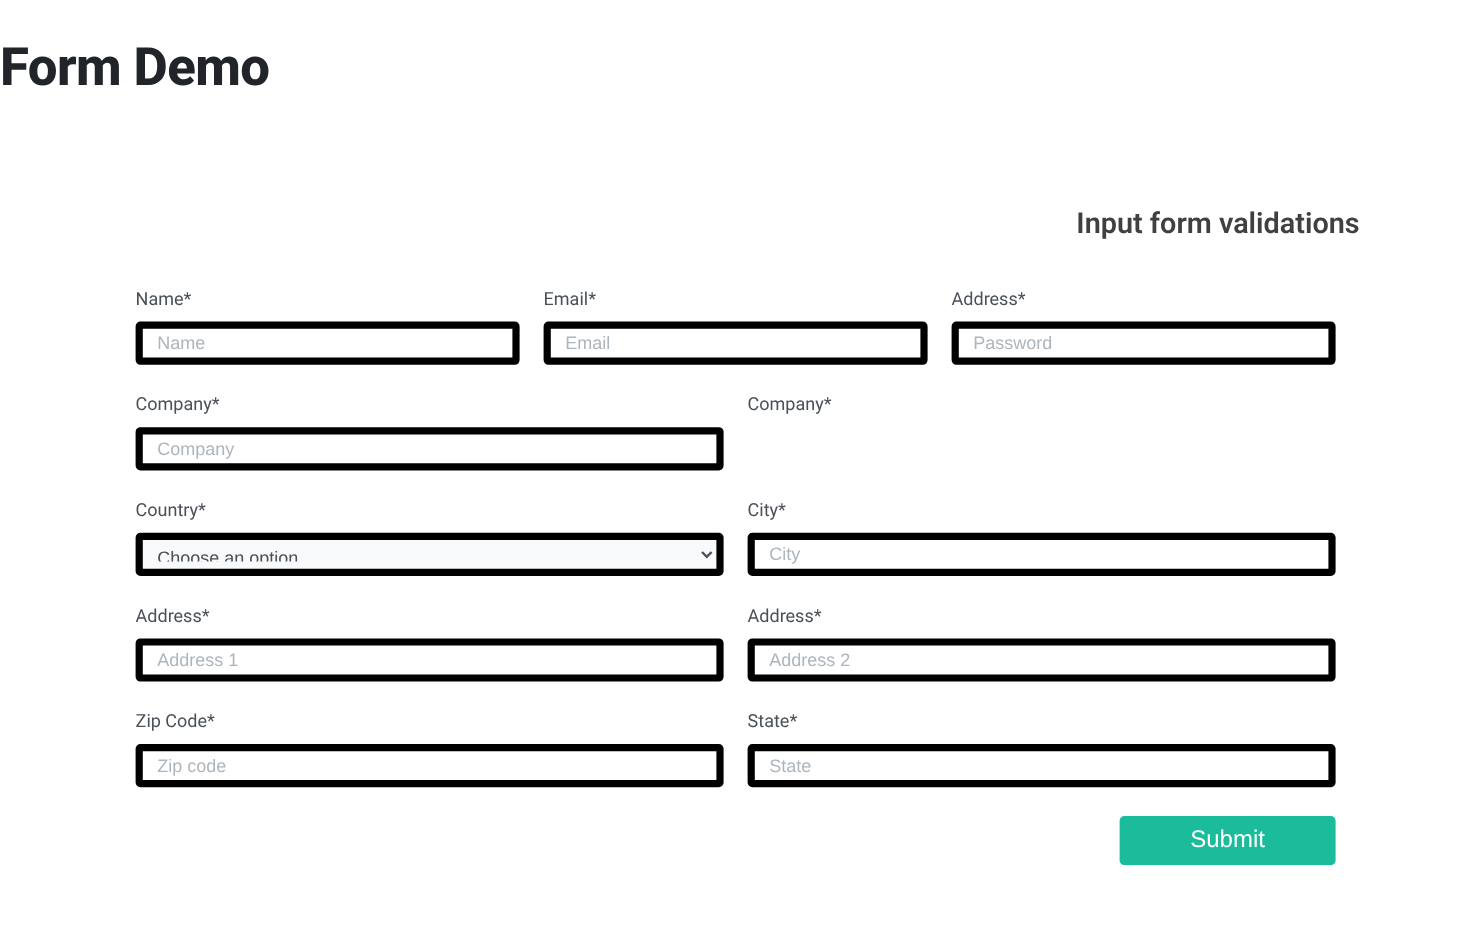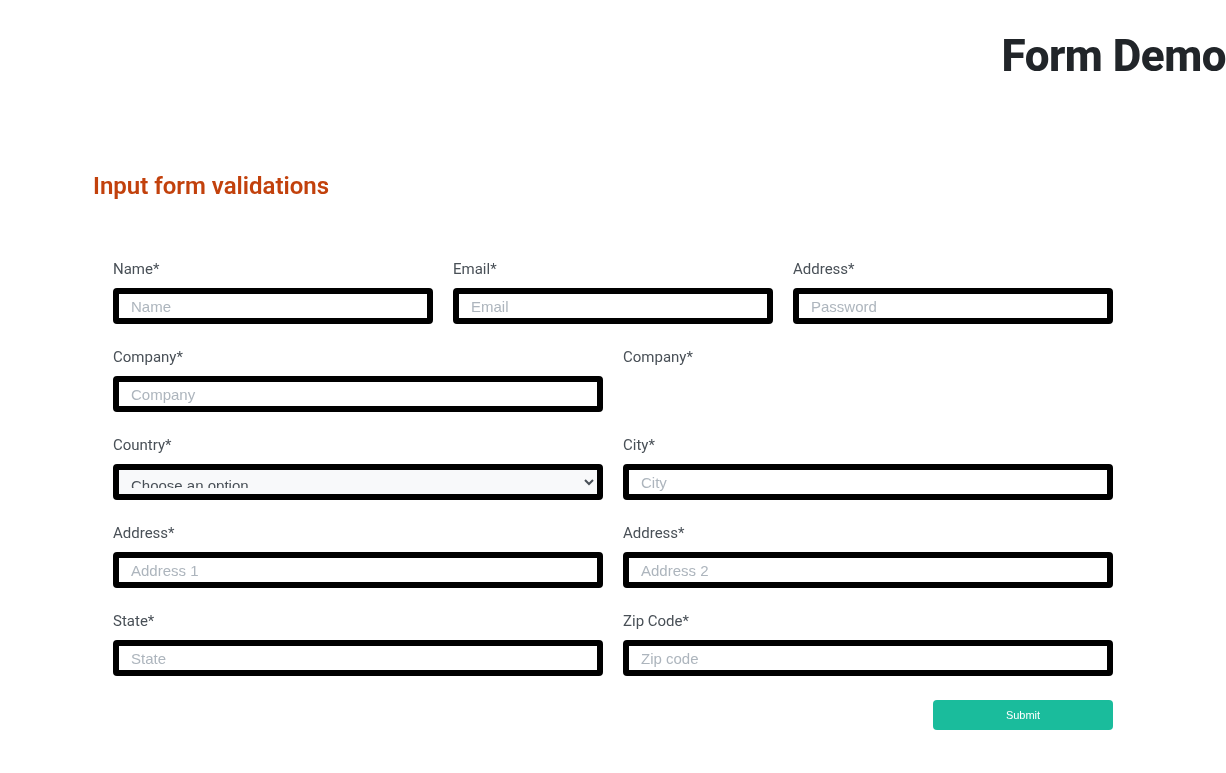--- a/index.html
+++ b/index.html
@@ -15,7 +15,7 @@
     .page-title {
       font-size: 44px;
       font-weight: 800;
-      text-align: right;
+      text-align: left;
       margin-top: 30px;
       margin-bottom: 90px;
       letter-spacing: -0.5px;

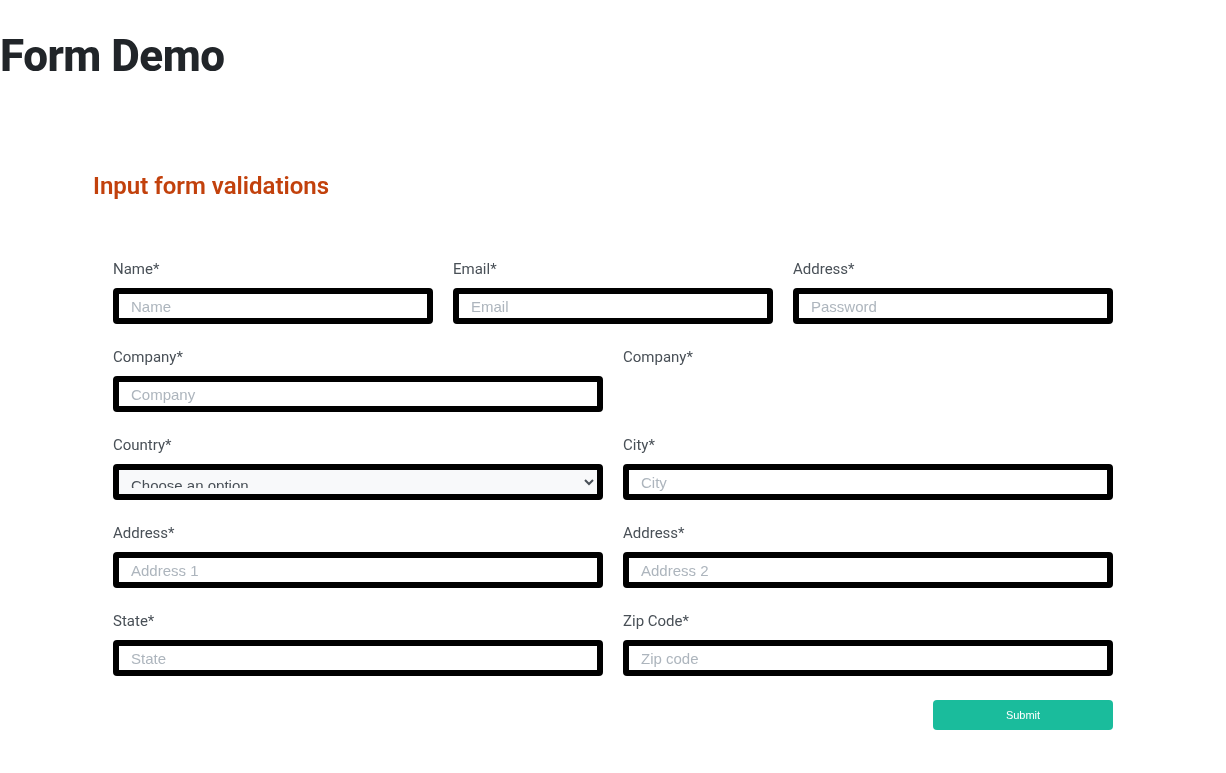--- a/index.html
+++ b/index.html
@@ -28,8 +28,9 @@
     .section-title {
       font-size: 24px;
       font-weight: 600;
-      color: #c2410c;
-      margin-bottom: 60px;
+      color: #404040;
+      margin-bottom: 40px;
+      text-align: right;
     }
     .form-card {
       padding: 0 20px;

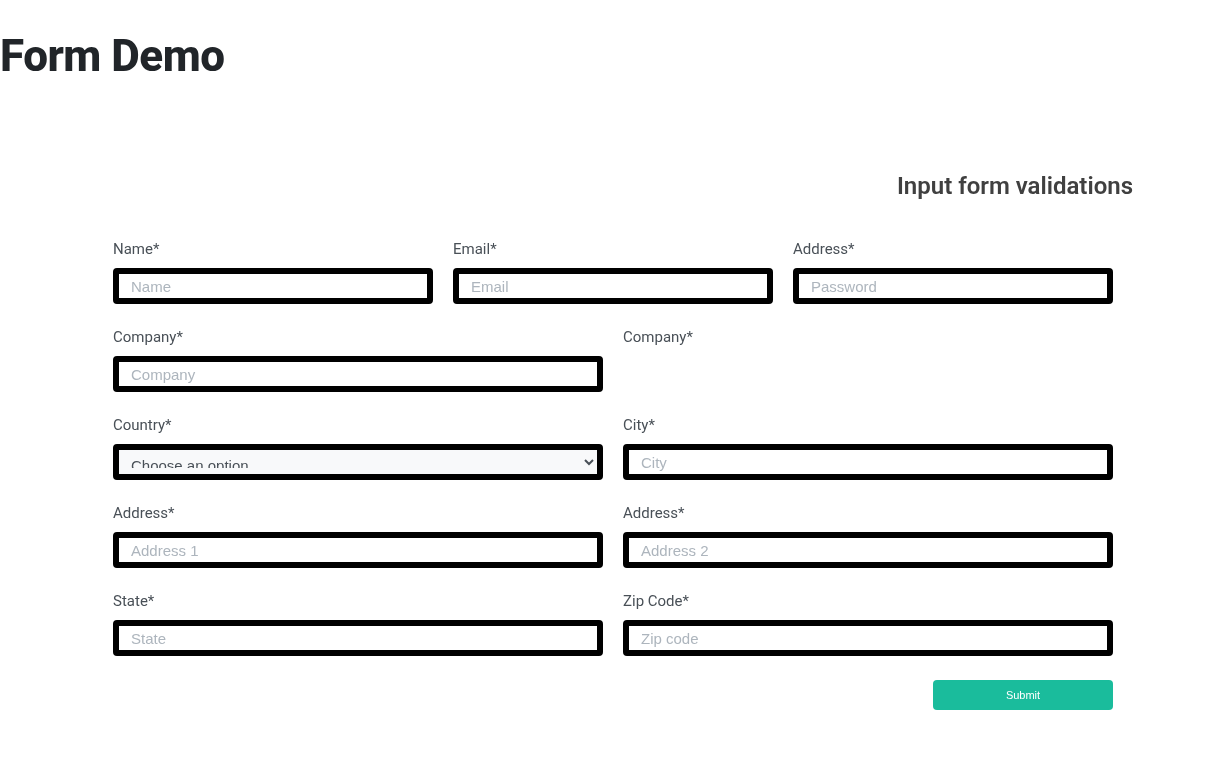--- a/index.html
+++ b/index.html
@@ -150,12 +150,12 @@
 
     <div class="form-row">
       <div class="form-group">
+        <label class="form-label">Zip Code*</label>
+        <input type="text" class="form-control" placeholder="Zip code" style="">
+      </div>
+      <div class="form-group">
         <label class="form-label">State*</label>
         <input type="text" class="form-control" placeholder="State" style="">
-      </div>
-      <div class="form-group">
-        <label class="form-label">Zip Code*</label>
-        <input type="text" class="form-control" placeholder="Zip code" style="">
       </div>
     </div>
 

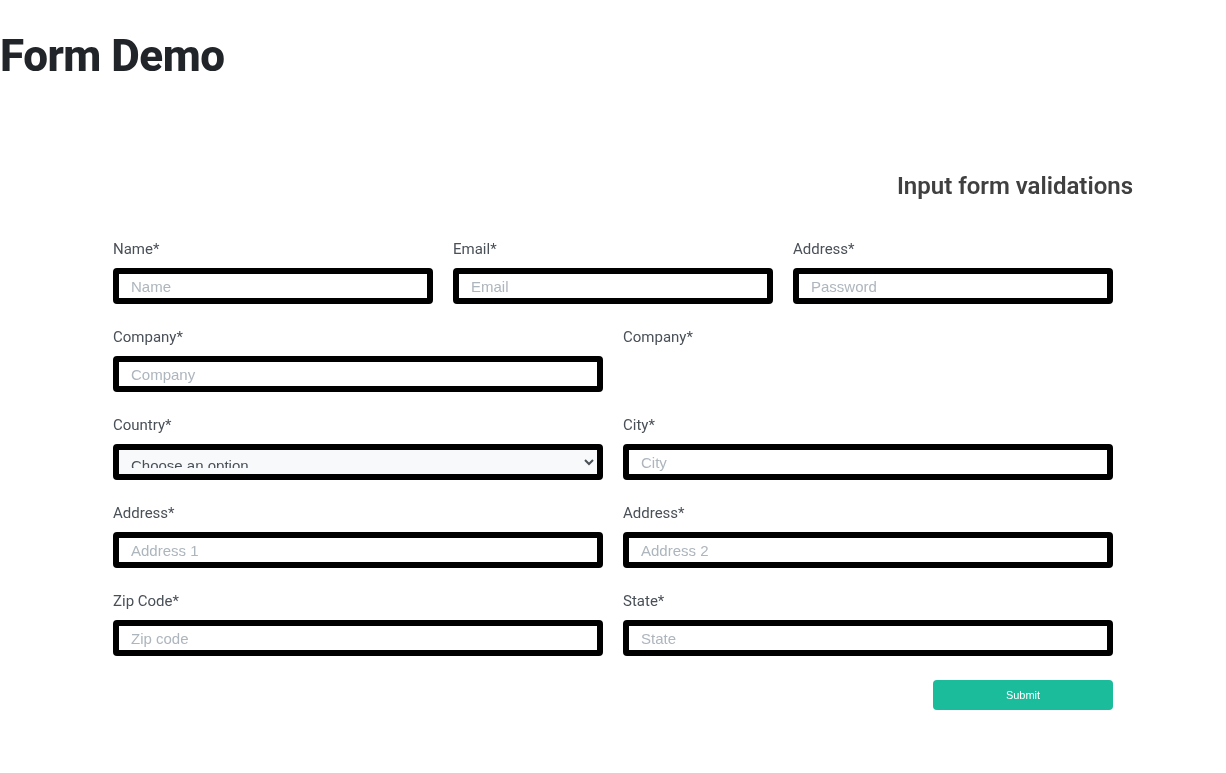--- a/index.html
+++ b/index.html
@@ -83,7 +83,7 @@
       border-radius: 4px;
       padding: 9px 0;
       width: 180px;
-      font-size: 11px;
+      font-size: 20px;
       font-weight: 500;
       cursor: pointer;
       text-align: center;

